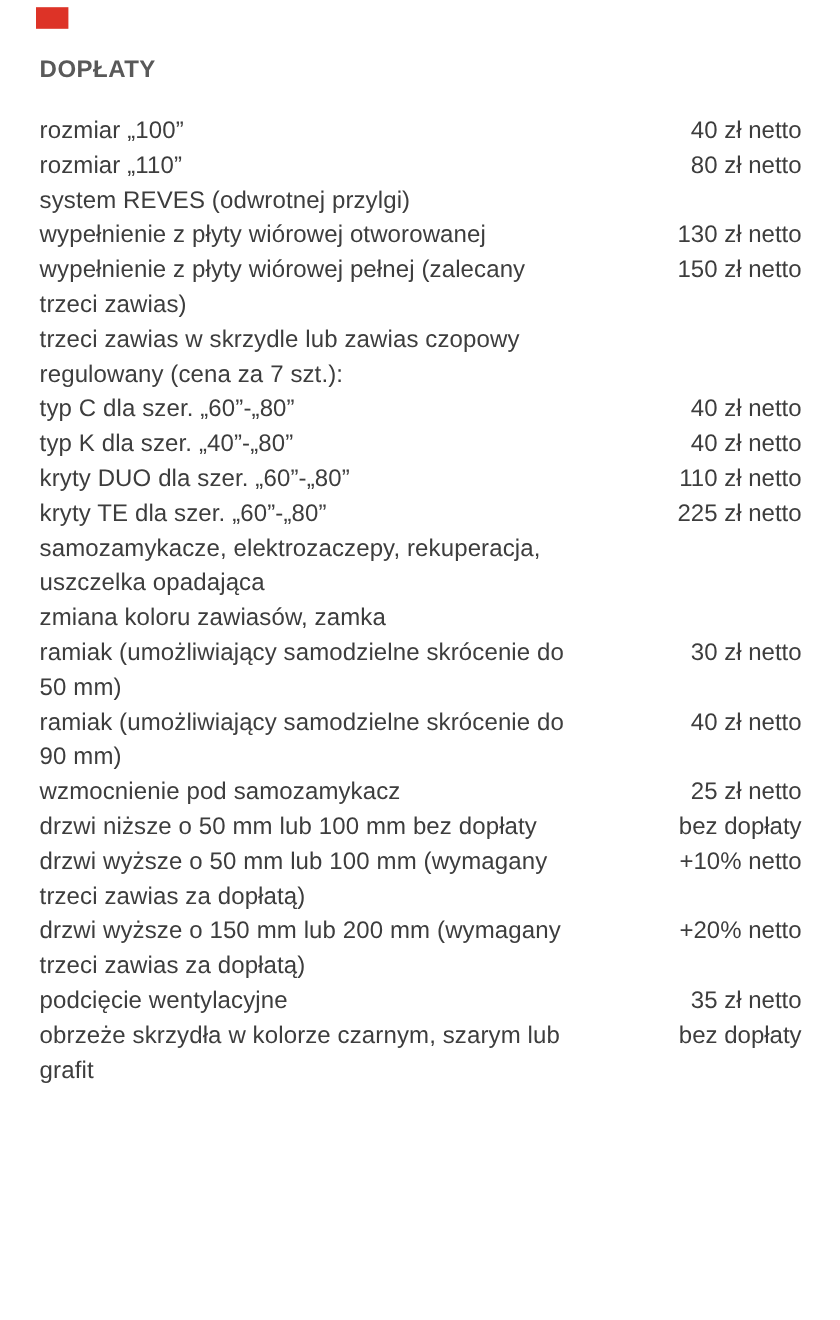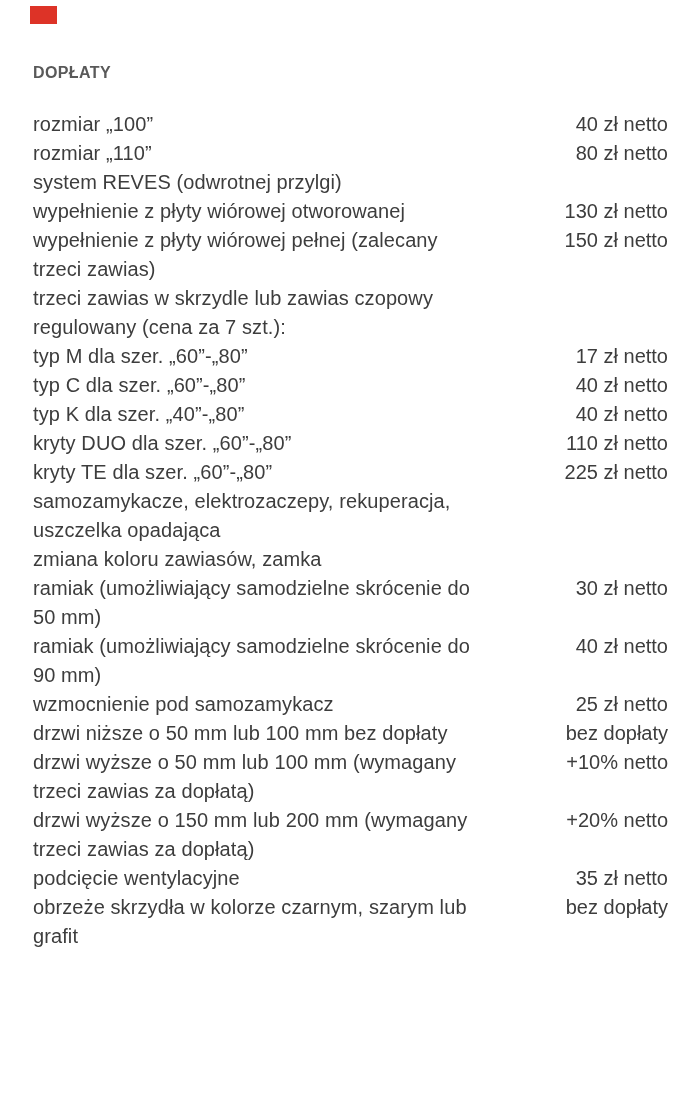--- a/index.html
+++ b/index.html
@@ -31,8 +31,8 @@
     box-sizing: border-box;
   }
   .page-title {
-    margin: 60px 0 0 0;
-    font-size: 16px;
+    margin: 45px 0 0 0;
+    font-size: 20px;
     line-height: 26px;
     font-weight: 700;
     letter-spacing: 0.4px;

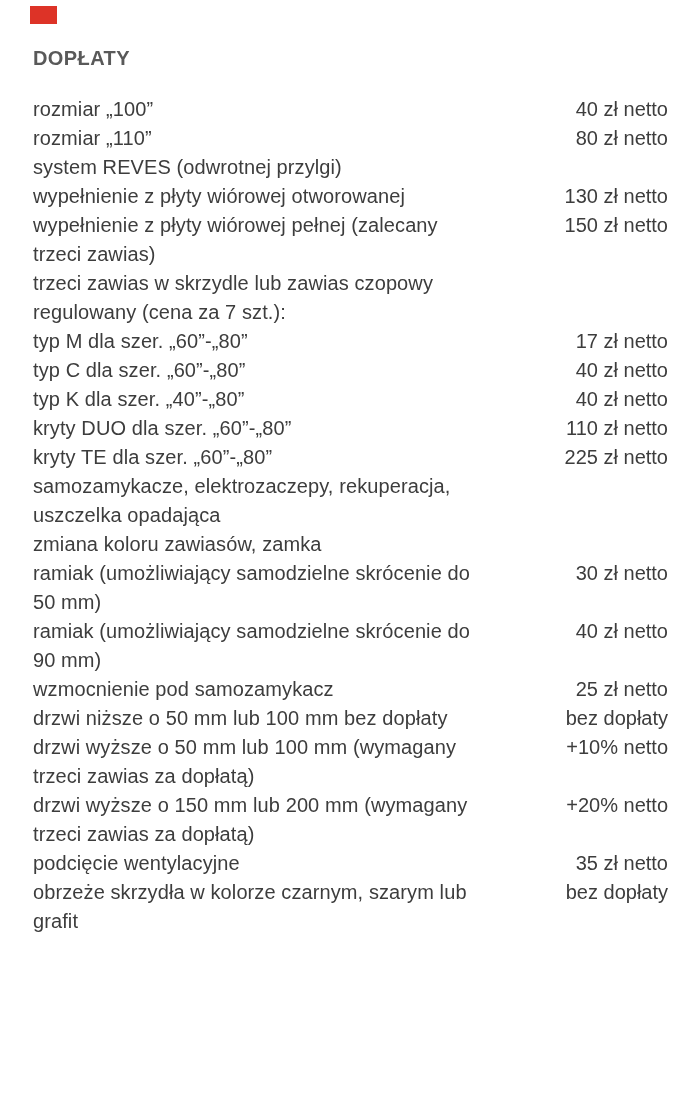--- a/index.html
+++ b/index.html
@@ -99,10 +99,6 @@
 
   </div>
 
-  <div class="row">
-    <div class="row-label">typ M dla szer. „60”-„80”</div>
-    <div class="row-price">17 zł netto</div>
-  </div>
 
   <div class="row">
     <div class="row-label">typ C dla szer. „60”-„80”</div>

